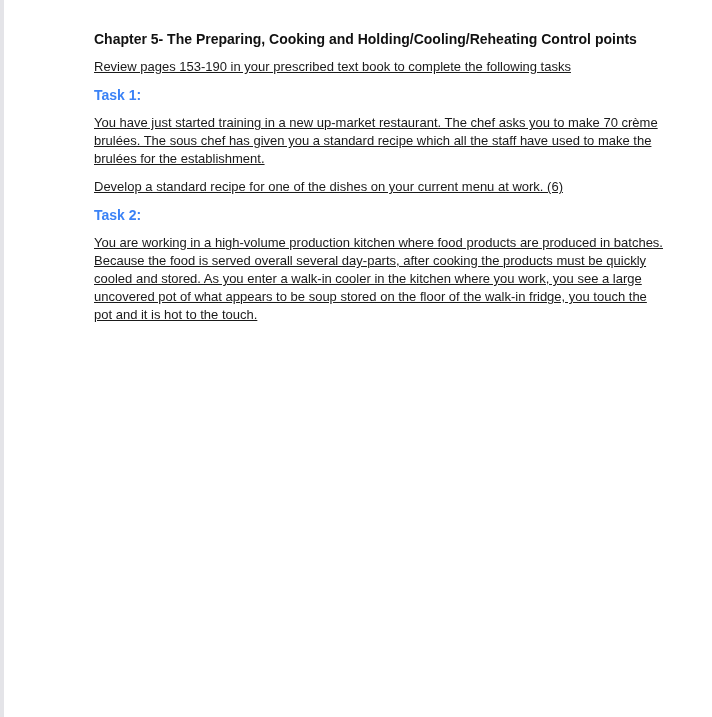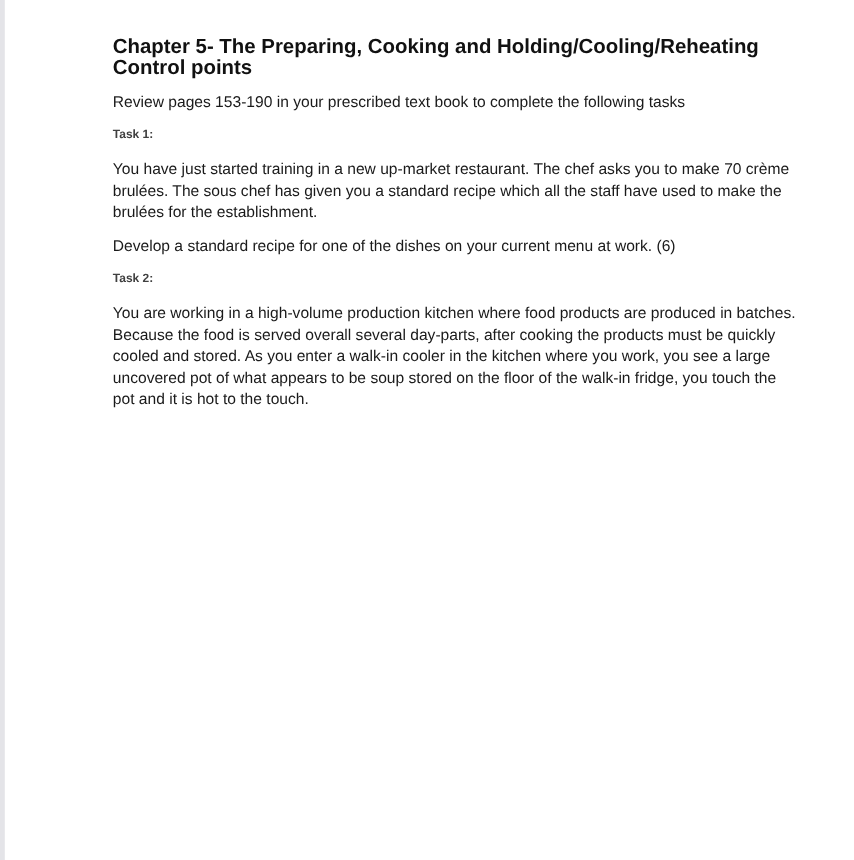--- a/index.html
+++ b/index.html
@@ -18,7 +18,7 @@
     position: absolute; left: 94px; top: 30px; width: 570px;
   }
   .title {
-    font-weight: bold; font-size: 17px; line-height: 18px;
+    font-weight: bold; font-size: 14px; line-height: 18px;
     margin: 0 0 10px 0; color: #111;
   }
   .p {

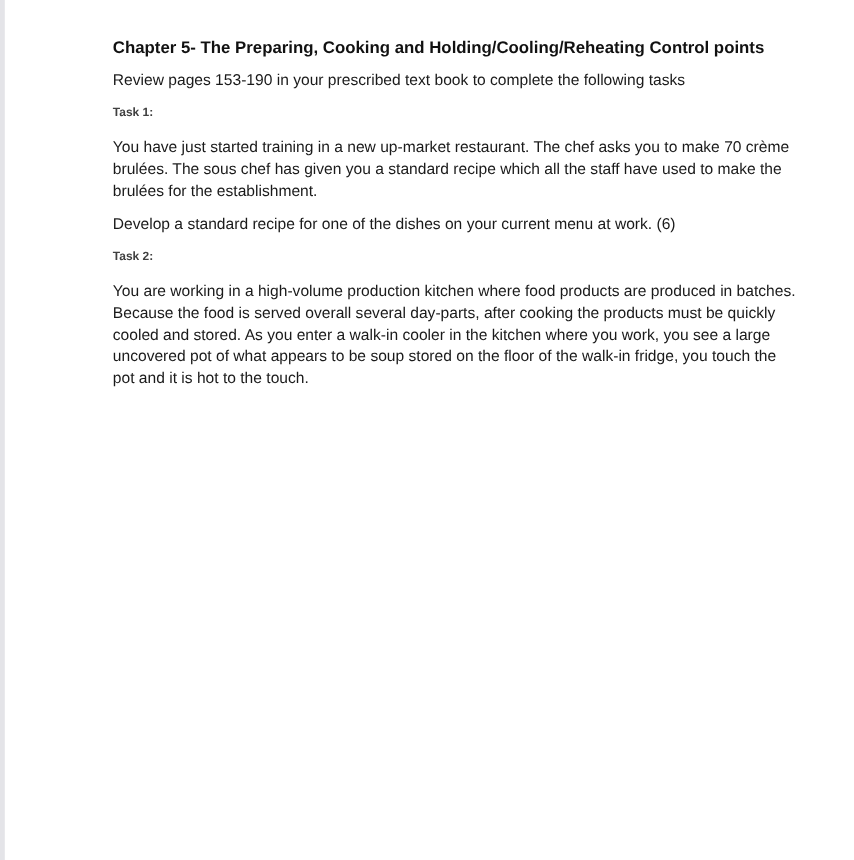--- a/index.html
+++ b/index.html
@@ -22,7 +22,7 @@
     margin: 0 0 10px 0; color: #111;
   }
   .p {
-    font-size: 13px; line-height: 18px; margin: 0 0 10px 0;
+    font-size: 13px; line-height: 18px; margin: 0 0 10px 0; text-decoration: underline;
   }
   .task {
     font-weight: bold; font-size: 10px; line-height: 18px;

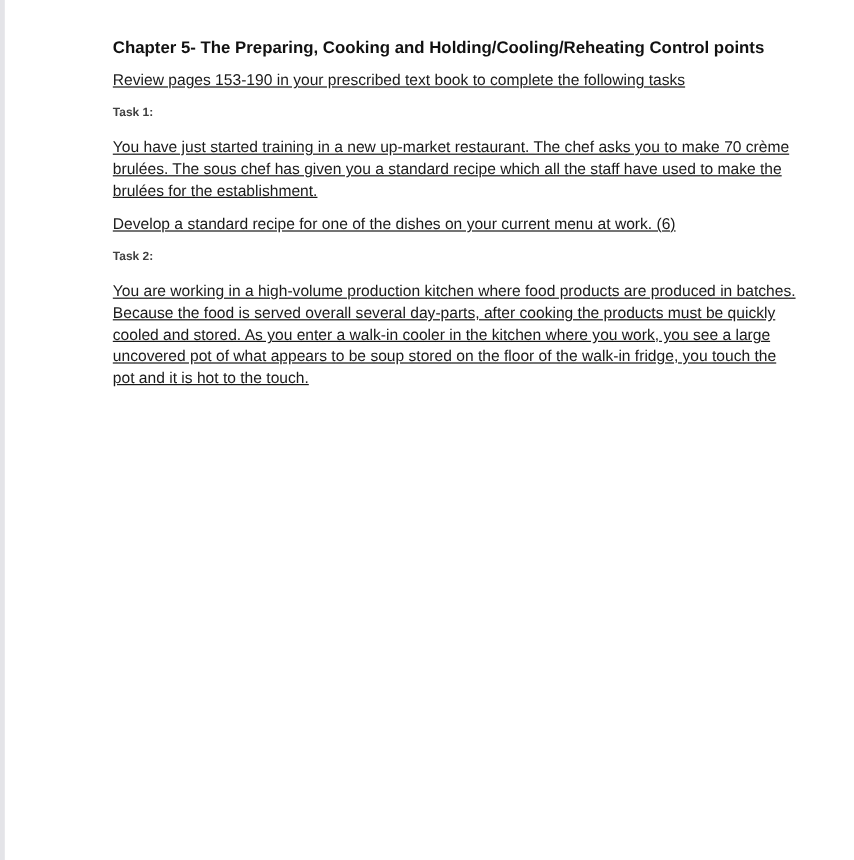--- a/index.html
+++ b/index.html
@@ -25,8 +25,8 @@
     font-size: 13px; line-height: 18px; margin: 0 0 10px 0; text-decoration: underline;
   }
   .task {
-    font-weight: bold; font-size: 10px; line-height: 18px;
-    margin: 0 0 10px 0; color: #404040;
+    font-weight: bold; font-size: 14px; line-height: 18px;
+    margin: 0 0 10px 0; color: #3b82f6;
   }
 </style>
 </head>

